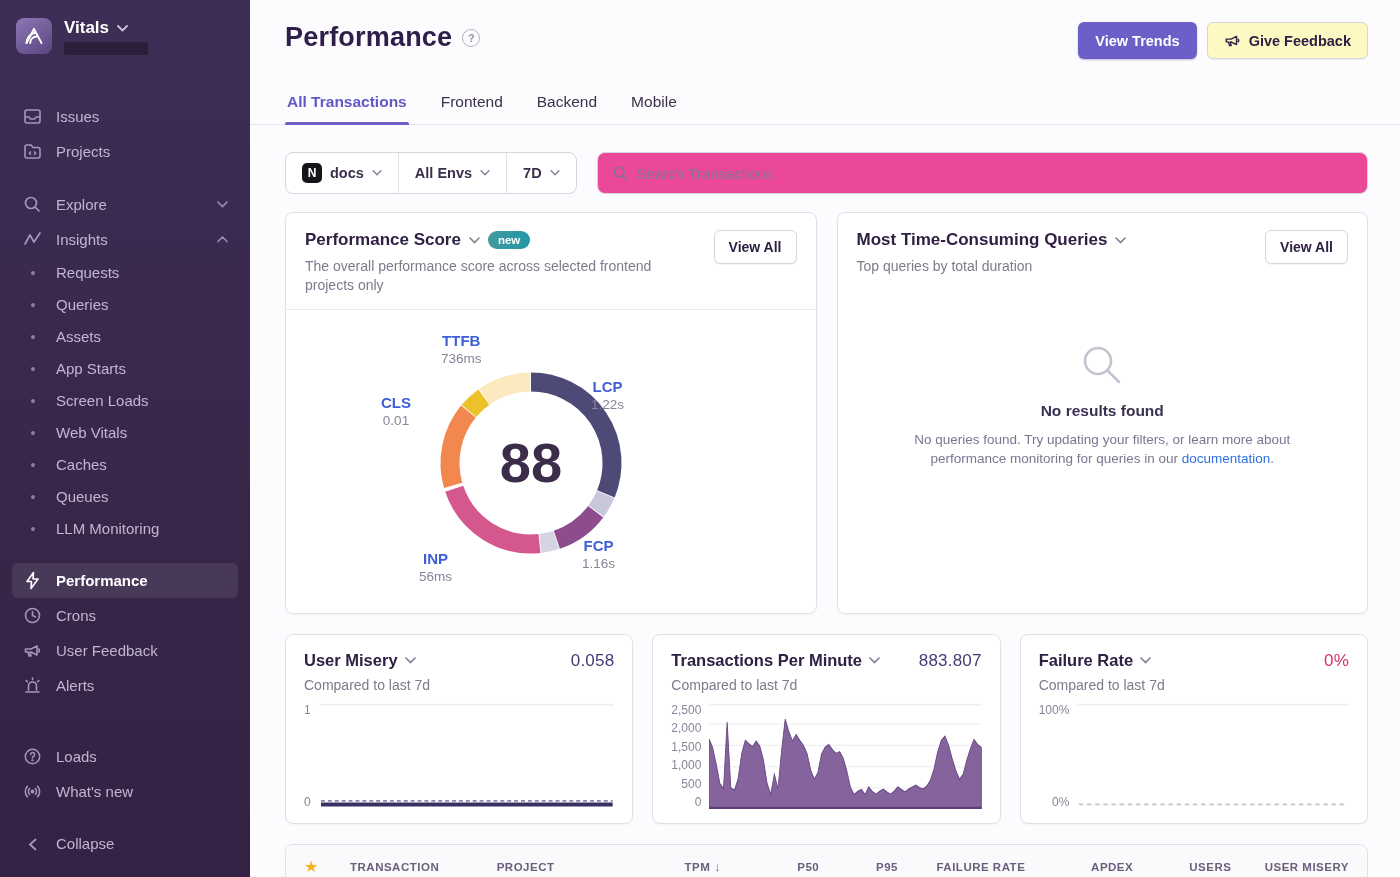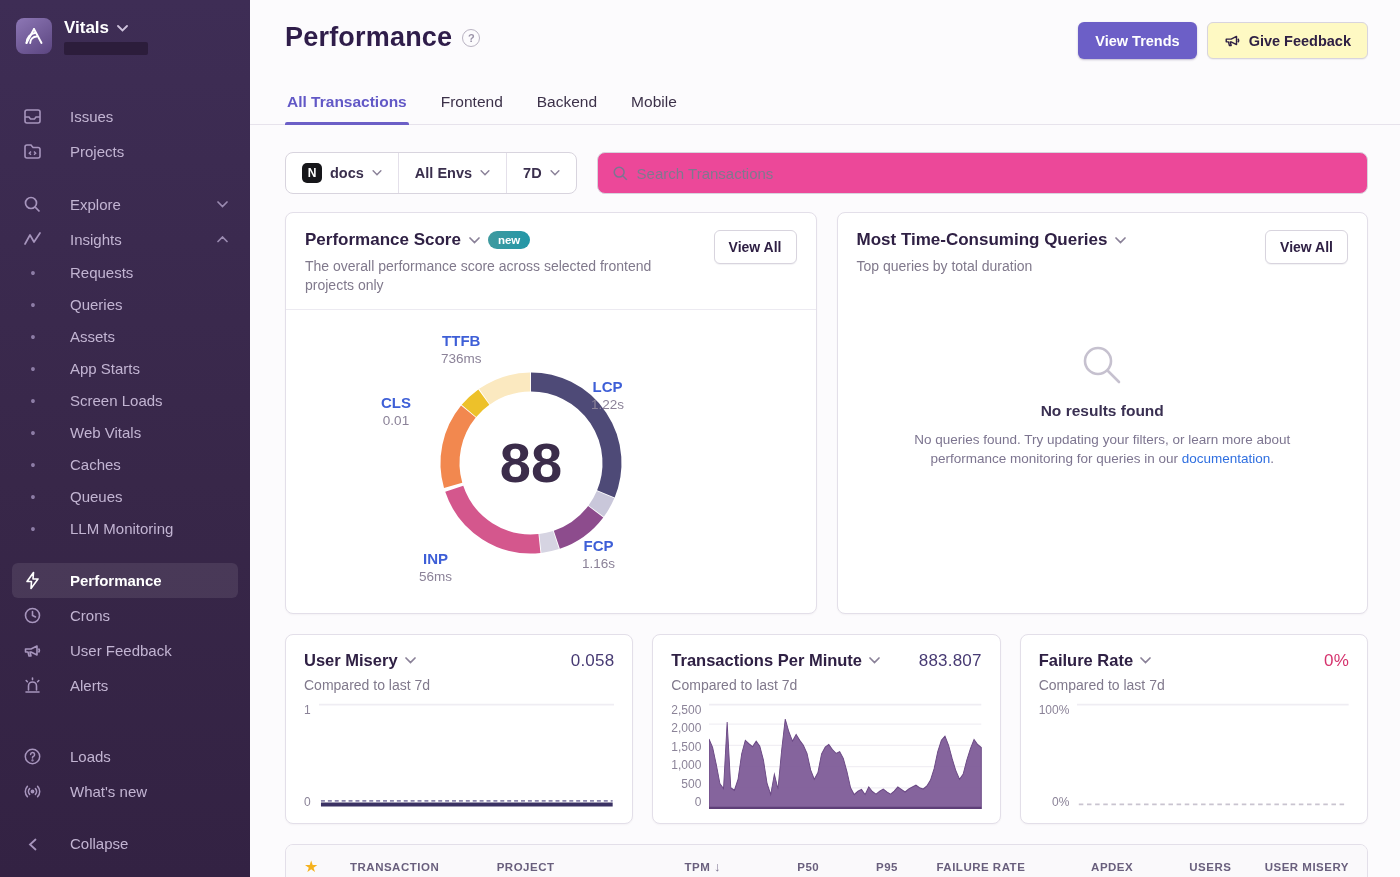--- a/index.html
+++ b/index.html
@@ -17,7 +17,7 @@
   .brand-row { display:flex; align-items:center; gap:8px; color:#fff; font-weight:bold; font-size:17px; }
   .brand-sub { width:84px; height:13px; background:#2c1d3b; border-radius:2px; }
   .nav { margin-top:16px; display:flex; flex-direction:column; }
-  .nav-item { display:flex; align-items:center; gap:28px; padding:8px 10px; border-radius:6px;
+  .nav-item { display:flex; align-items:center; gap:14px; padding:8px 10px; border-radius:6px;
     font-size:15px; color:#c2b4d2; cursor:pointer; line-height:1.2; }
   .nav-item .ni-icon { width:20px; display:flex; justify-content:center; color:#a795bd; }
   .nav-item.active { background:rgba(255,255,255,0.09); color:#fff; font-weight:bold; }

